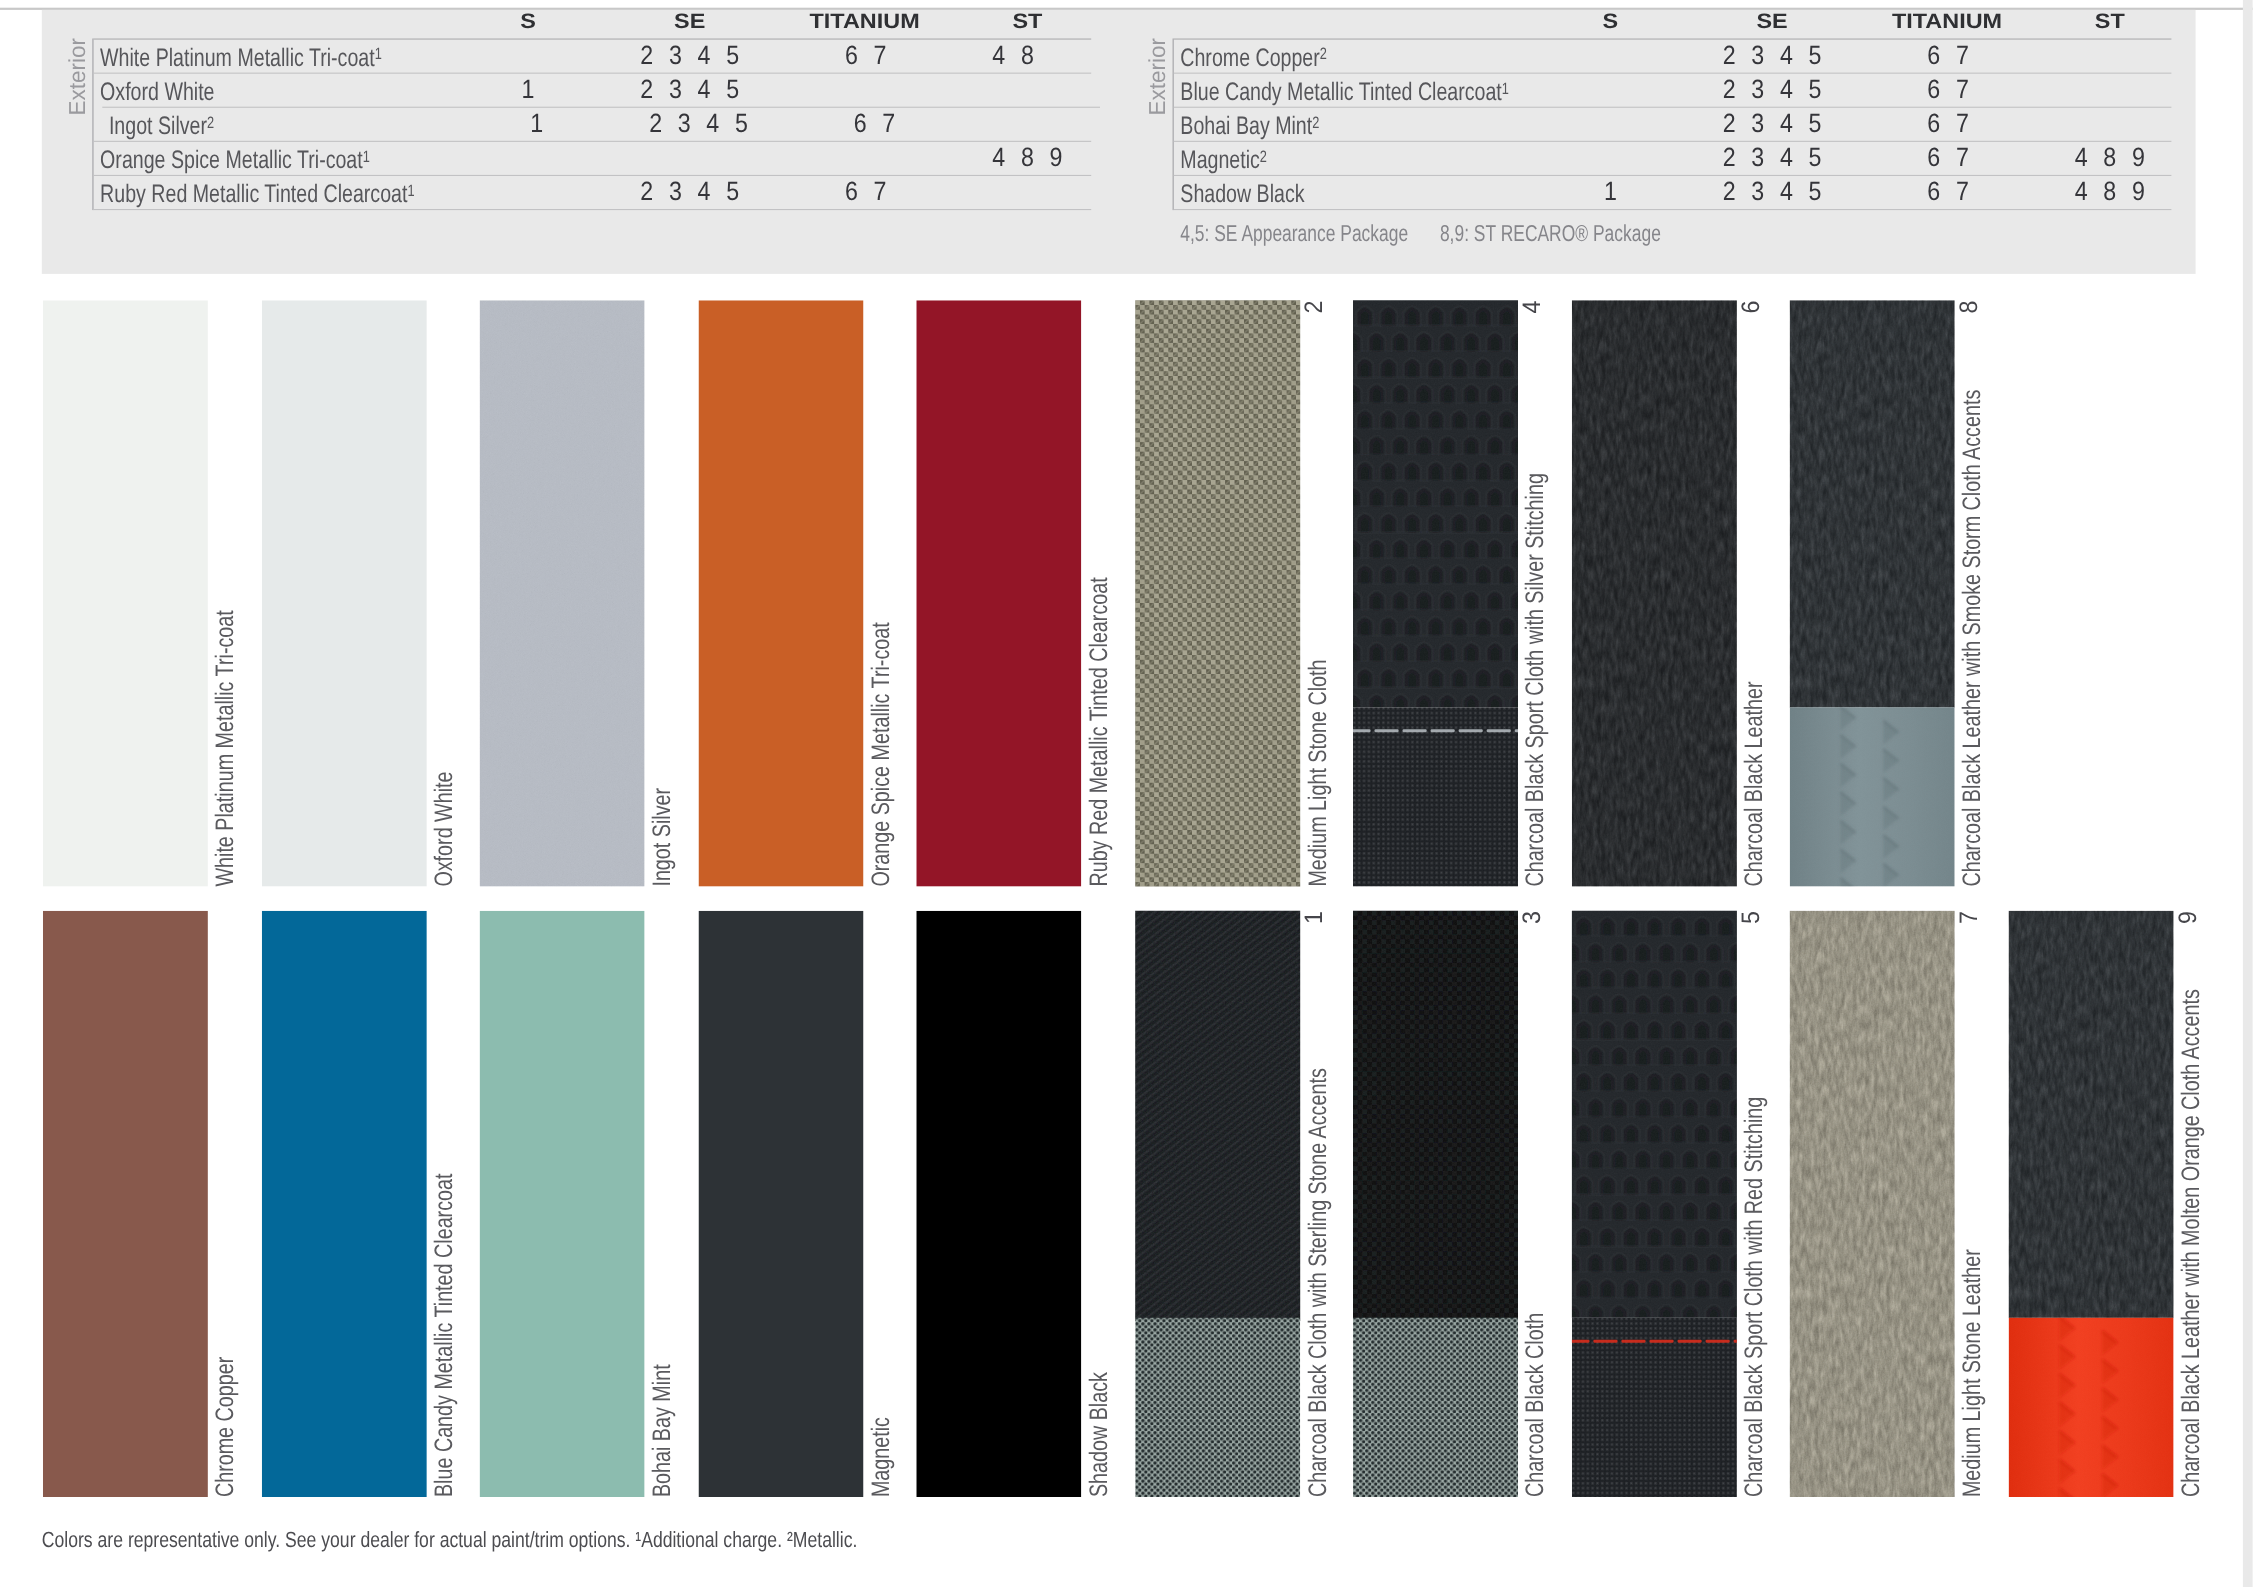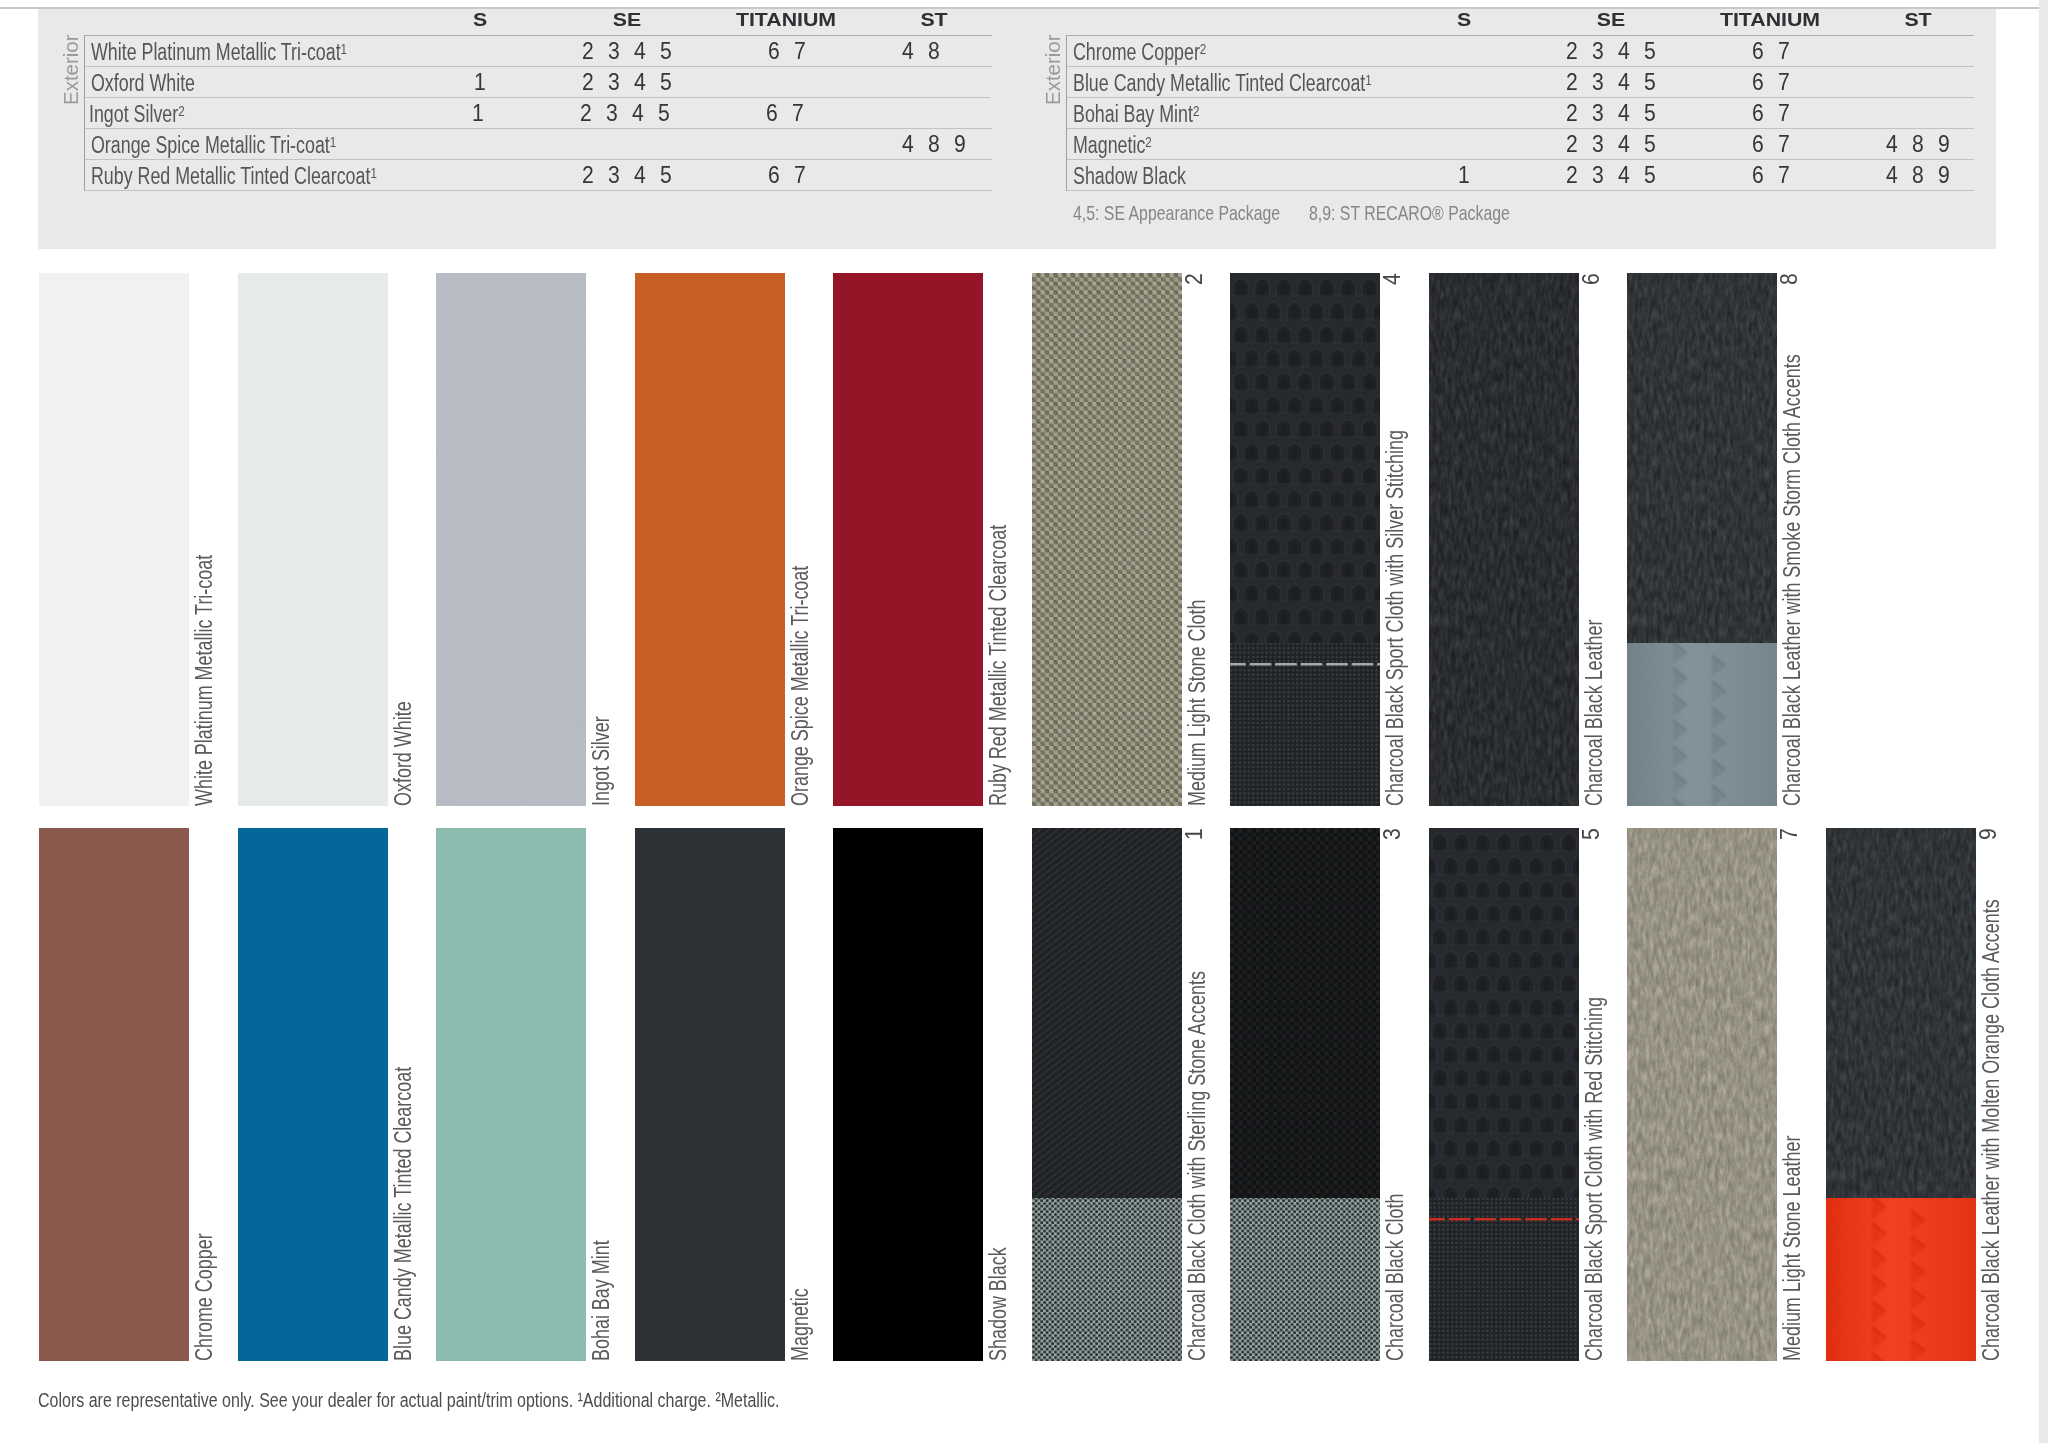--- a/index.html
+++ b/index.html
@@ -74,7 +74,7 @@
           <div class="scell" style="left: 555px;">4</div>
           <div class="scell" style="left: 581px;">5</div>
         </div>
-        <div class="srow" style="left: 83px; top: 97px; width: 907px;">
+        <div class="srow" style="left: 93px; top: 97px; width: 907px;">
           <div class="rule" style="top: 0px;"></div>
           <div class="sname">Ingot Silver<i>2</i></div>
           <div class="scell" style="left: 395px;">1</div>

